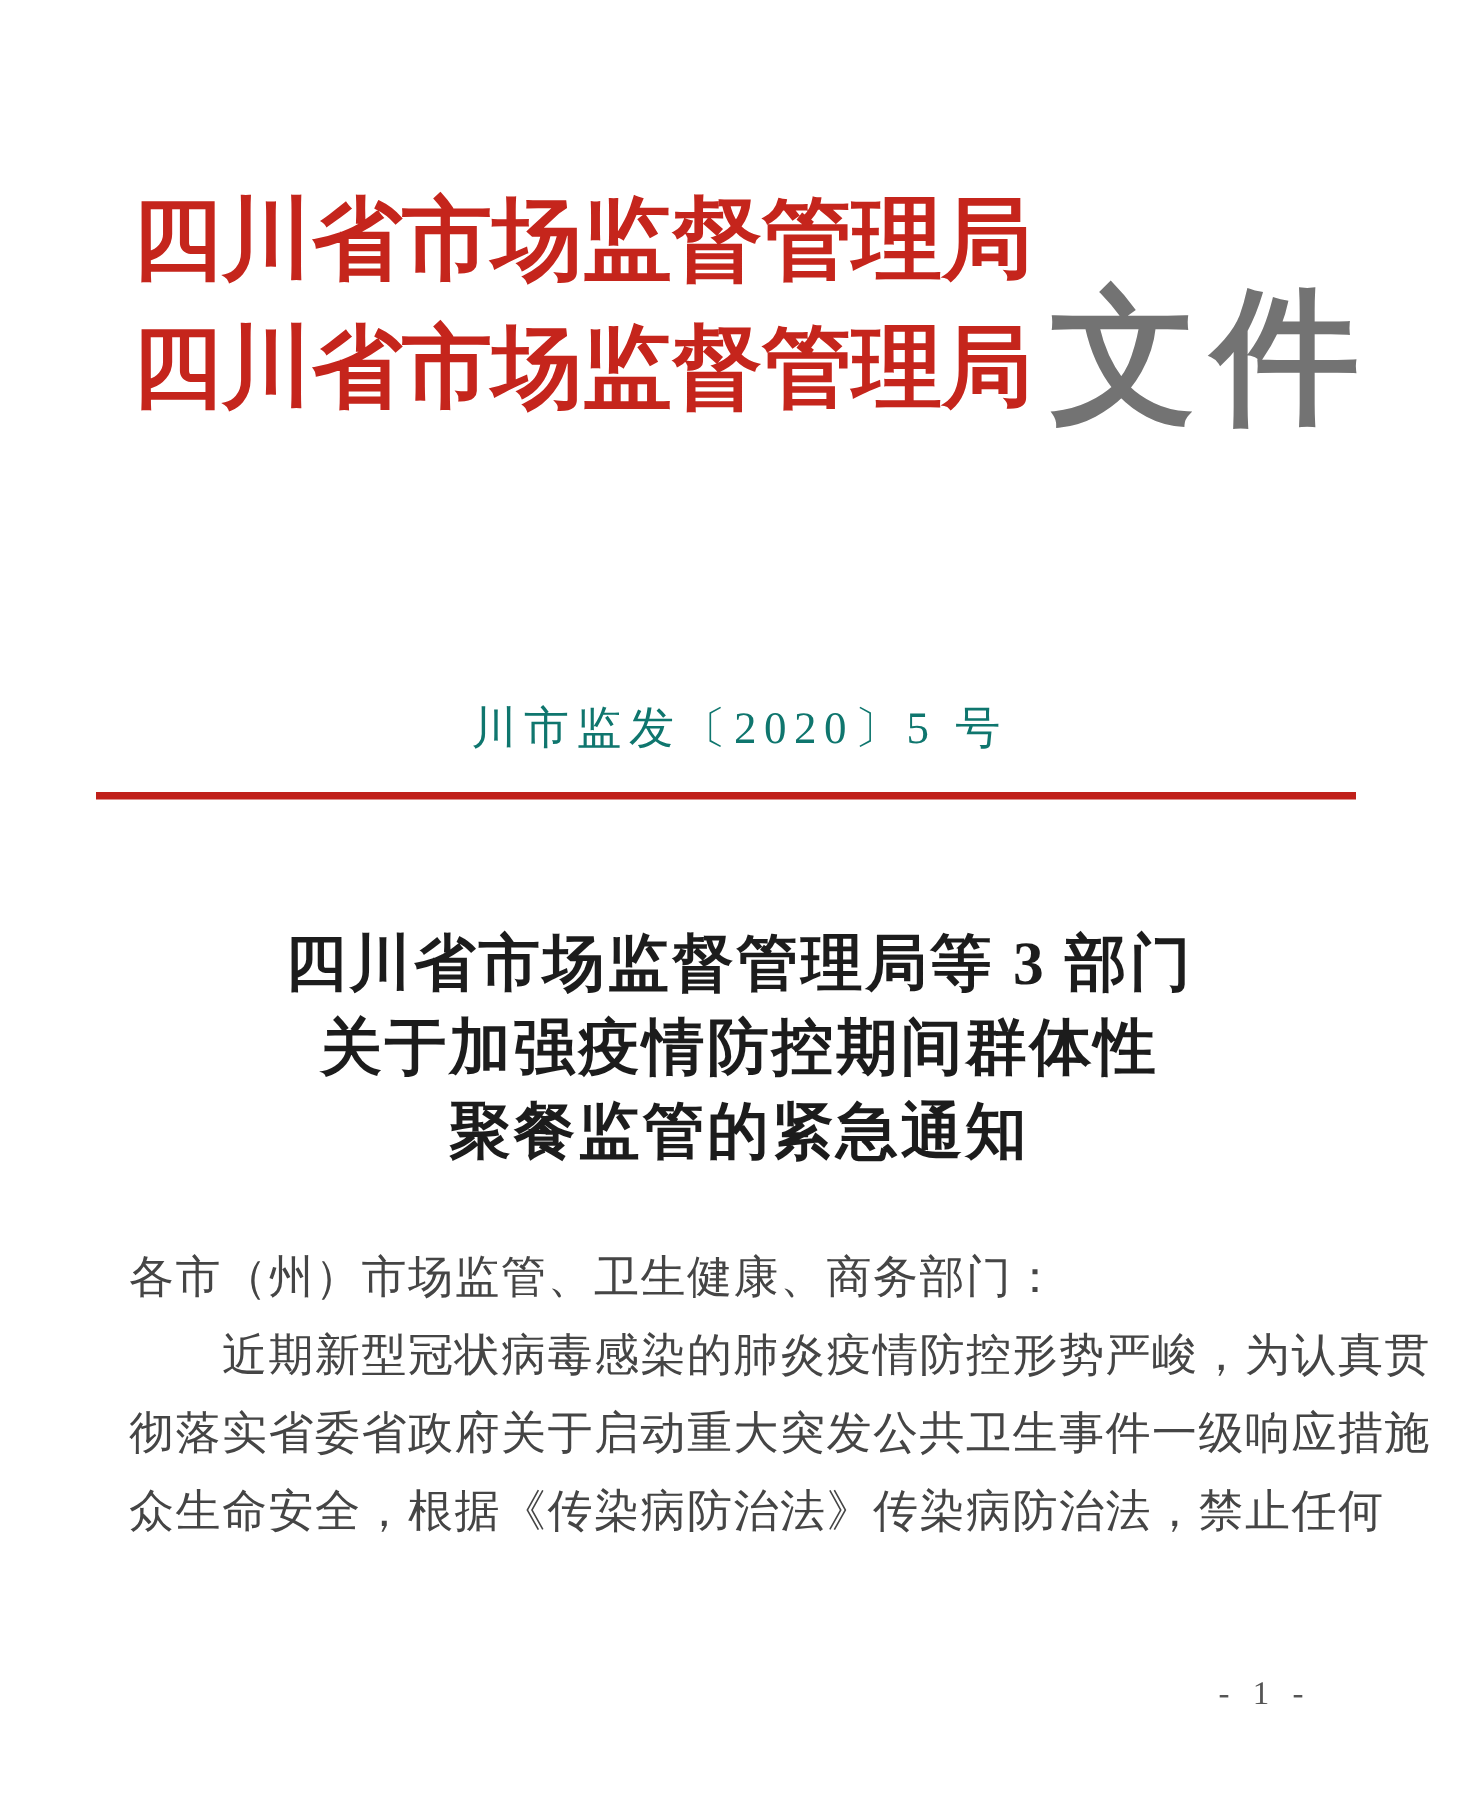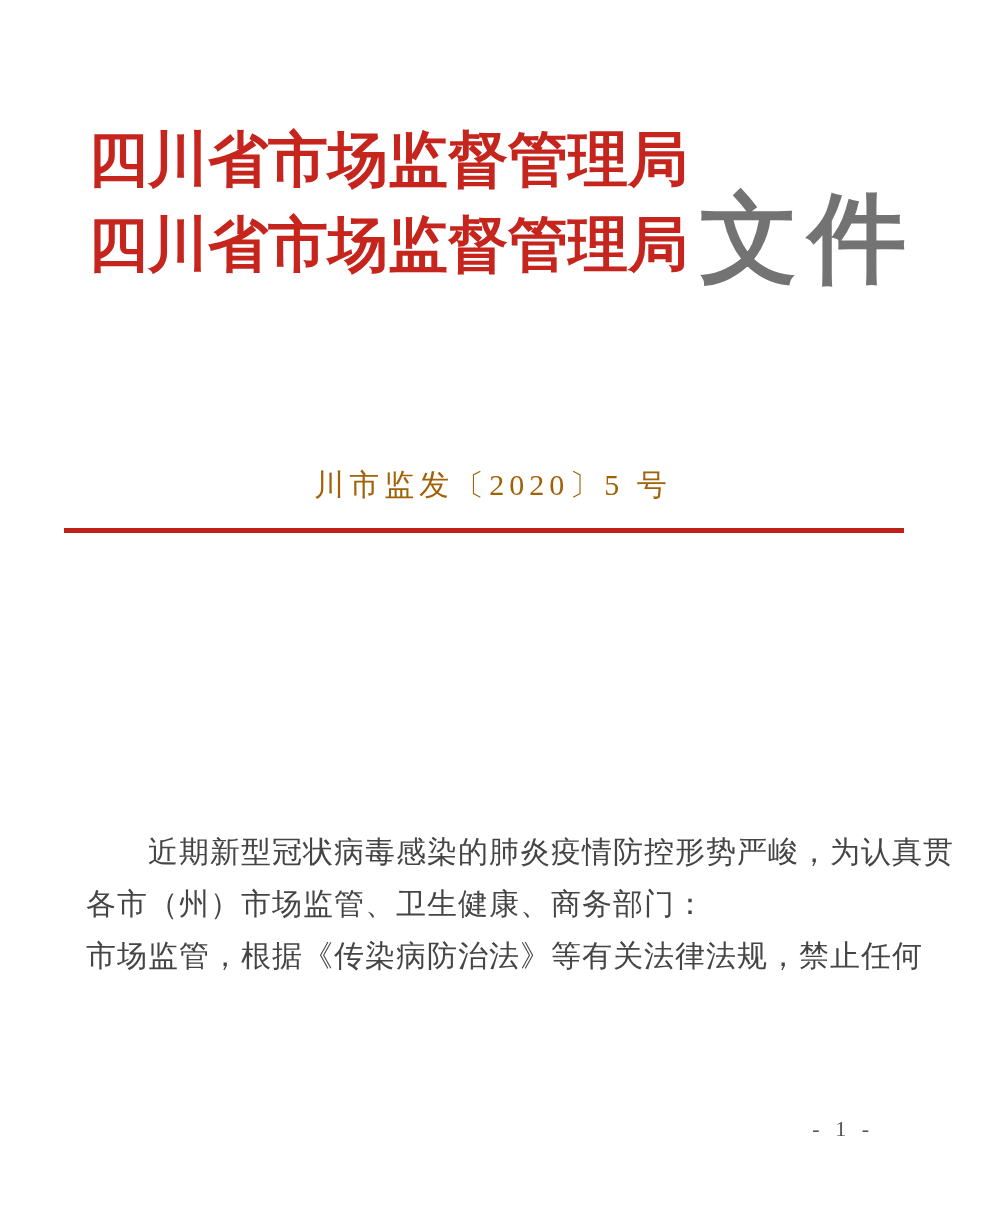--- a/index.html
+++ b/index.html
@@ -60,7 +60,7 @@
     width: 100%;
     text-align: center;
     font-size: 30px;
-    color: #a16207;
+    color: #0f766e;
     letter-spacing: 5px;
   }
 

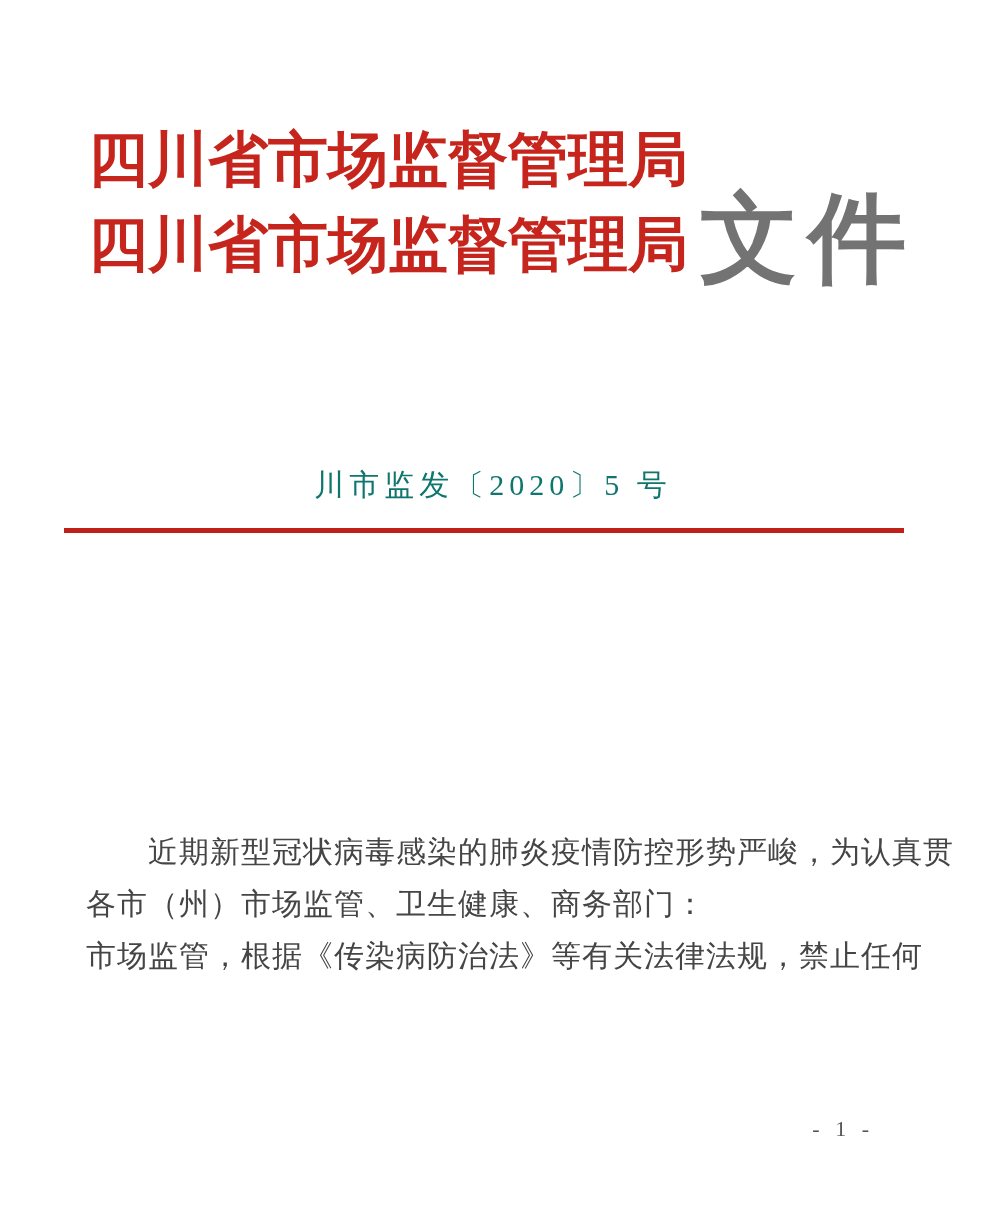--- a/index.html
+++ b/index.html
@@ -137,6 +137,11 @@
 
   <div class="red-rule"></div>
 
+  <div class="doc-title">
+    <div class="title-line">四川省市场监督管理局等 3 部门</div>
+    <div class="title-line">关于加强疫情防控期间群体性</div>
+    <div class="title-line">聚餐监管的紧急通知</div>
+  </div>
 
   <div class="doc-body">
     <div class="body-line indent">近期新型冠状病毒感染的肺炎疫情防控形势严峻，为认真贯</div>

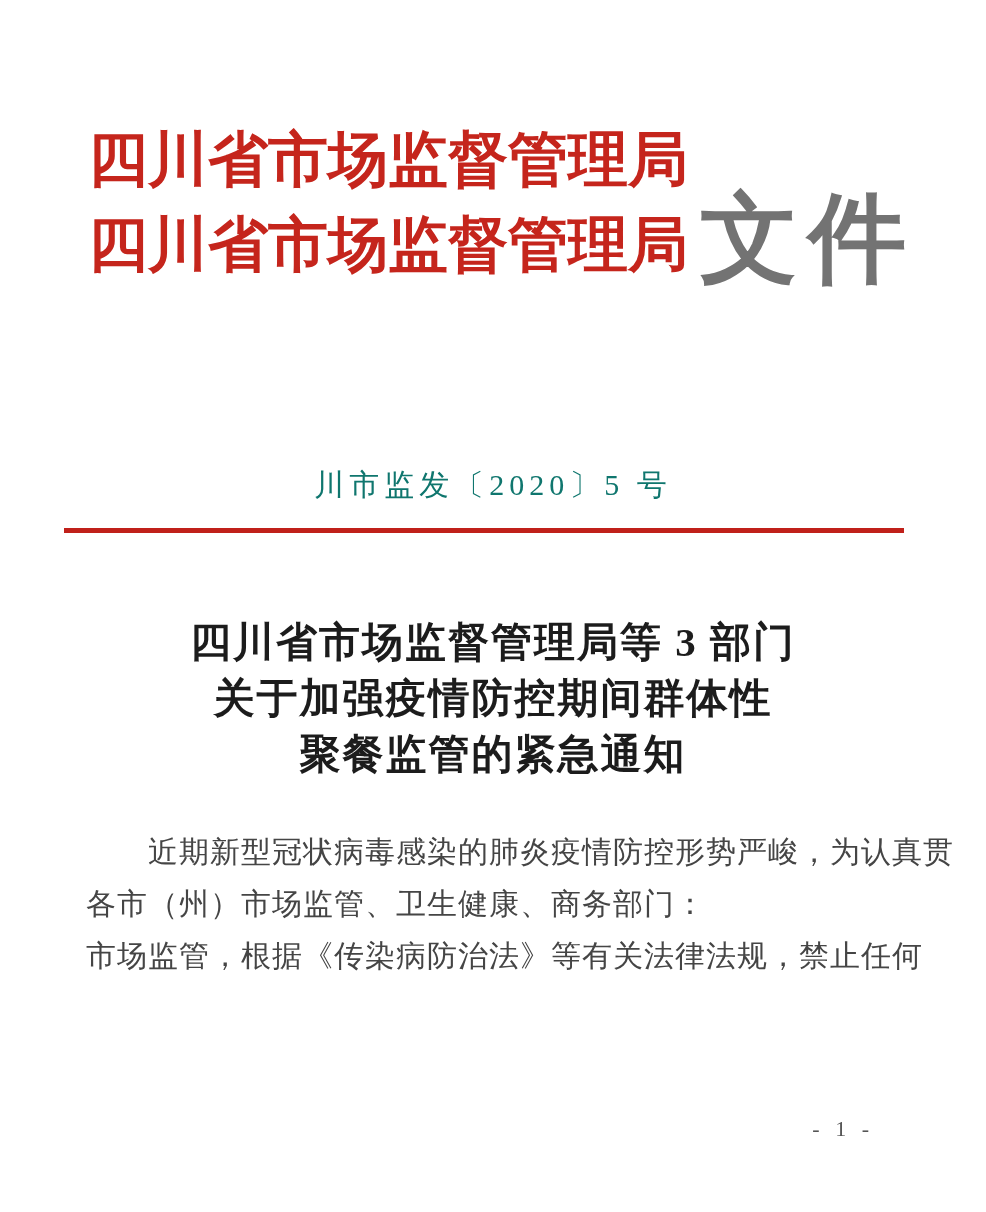--- a/index.html
+++ b/index.html
@@ -144,8 +144,8 @@
   </div>
 
   <div class="doc-body">
+    <div class="body-line">各市（州）市场监管、卫生健康、商务部门：</div>
     <div class="body-line indent">近期新型冠状病毒感染的肺炎疫情防控形势严峻，为认真贯</div>
-    <div class="body-line">各市（州）市场监管、卫生健康、商务部门：</div>
     <div class="body-line">市场监管，根据《传染病防治法》等有关法律法规，禁止任何</div>
   </div>
 

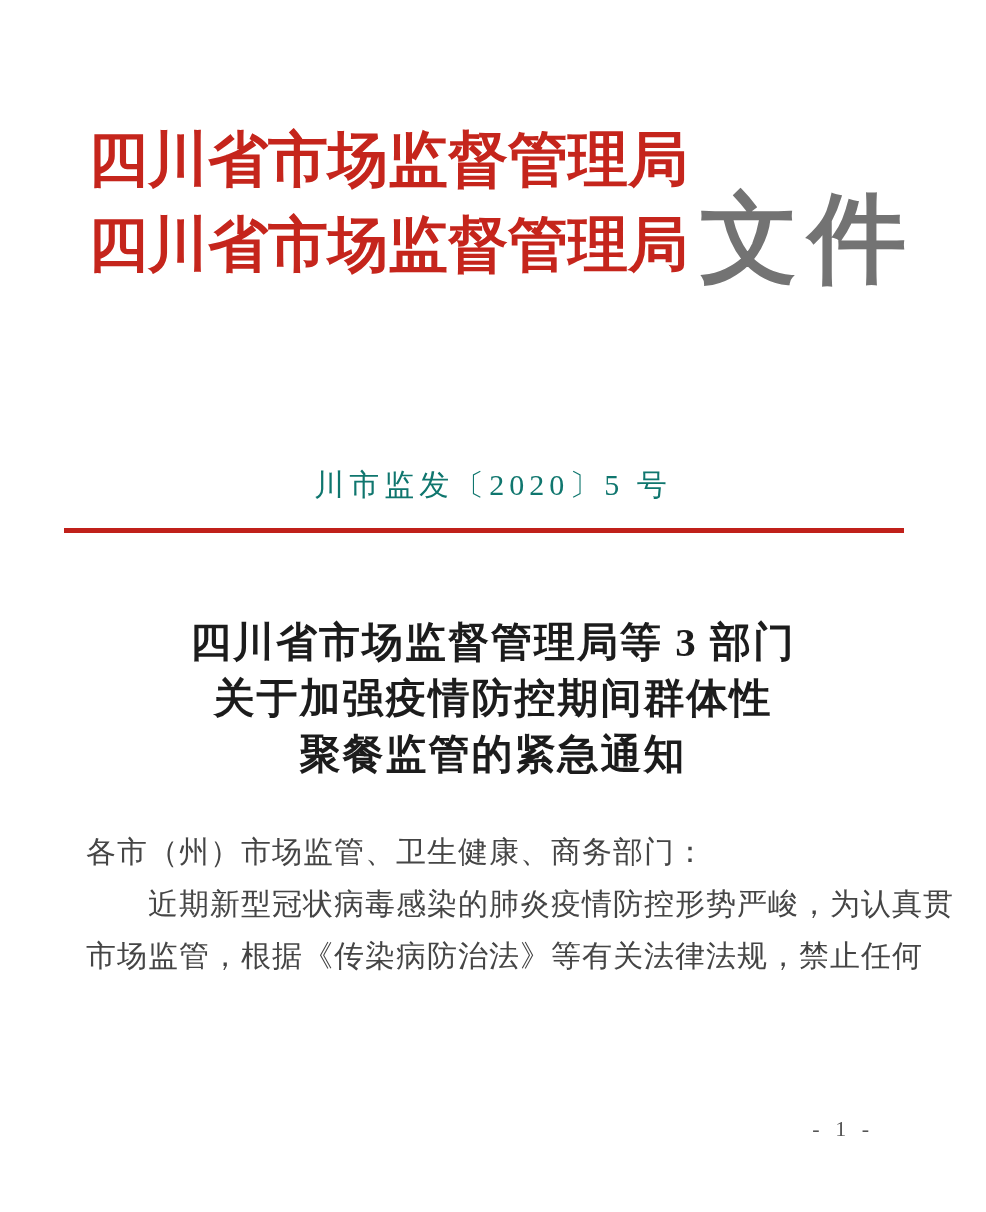--- a/index.html
+++ b/index.html
@@ -146,6 +146,7 @@
   <div class="doc-body">
     <div class="body-line">各市（州）市场监管、卫生健康、商务部门：</div>
     <div class="body-line indent">近期新型冠状病毒感染的肺炎疫情防控形势严峻，为认真贯</div>
+    <div class="body-line">彻落实省委省政府关于启动重大突发公共卫生事件一级响应措施</div>
     <div class="body-line">市场监管，根据《传染病防治法》等有关法律法规，禁止任何</div>
   </div>
 

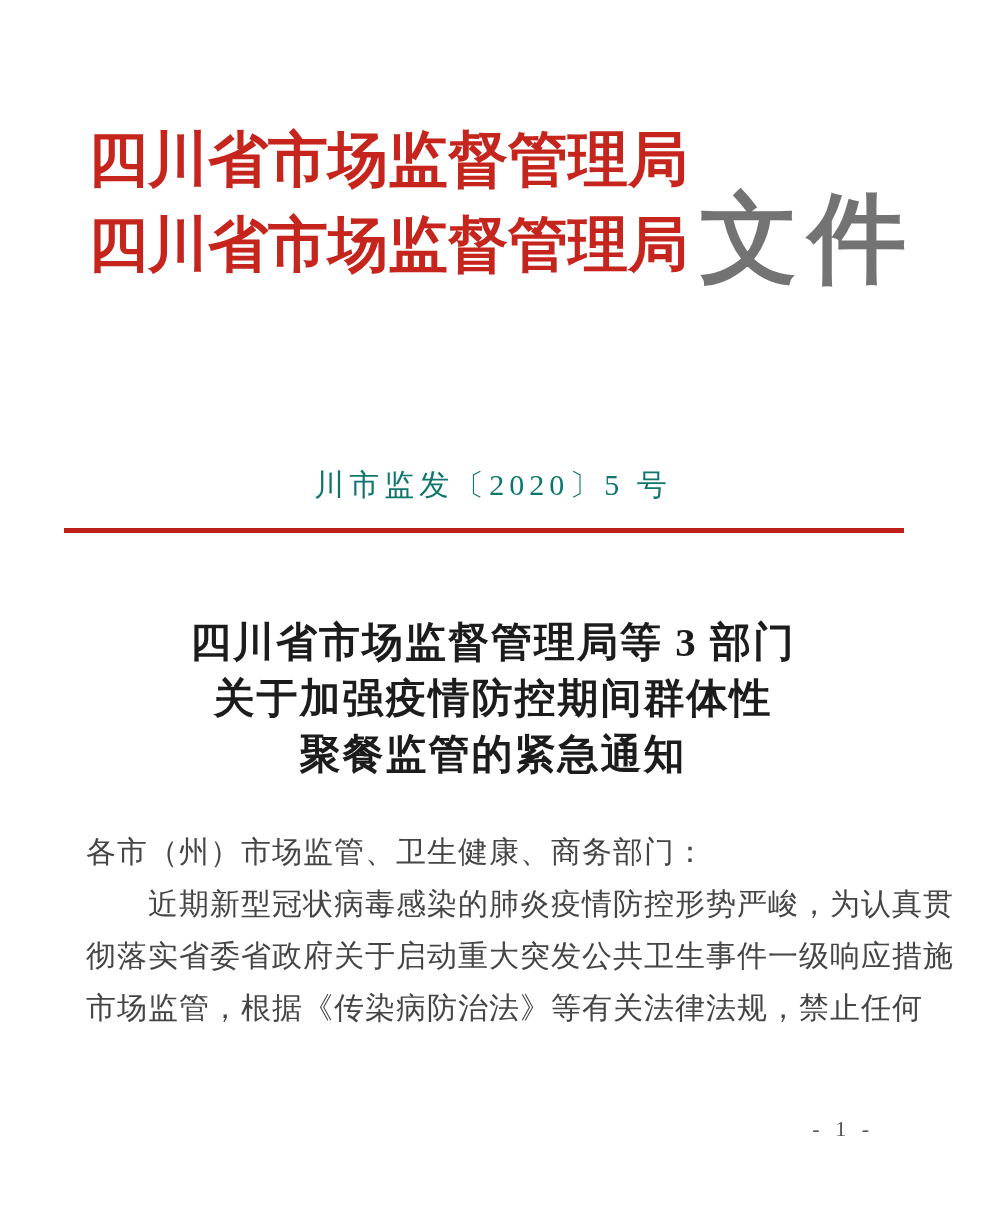--- a/index.html
+++ b/index.html
@@ -147,7 +147,7 @@
     <div class="body-line">各市（州）市场监管、卫生健康、商务部门：</div>
     <div class="body-line indent">近期新型冠状病毒感染的肺炎疫情防控形势严峻，为认真贯</div>
     <div class="body-line">彻落实省委省政府关于启动重大突发公共卫生事件一级响应措施</div>
-    <div class="body-line">市场监管，根据《传染病防治法》等有关法律法规，禁止任何</div>
+    <div class="body-line">众生命安全，根据《传染病防治法》传染病防治法，禁止任何</div>
   </div>
 
   <div class="page-number">- 1 -</div>

